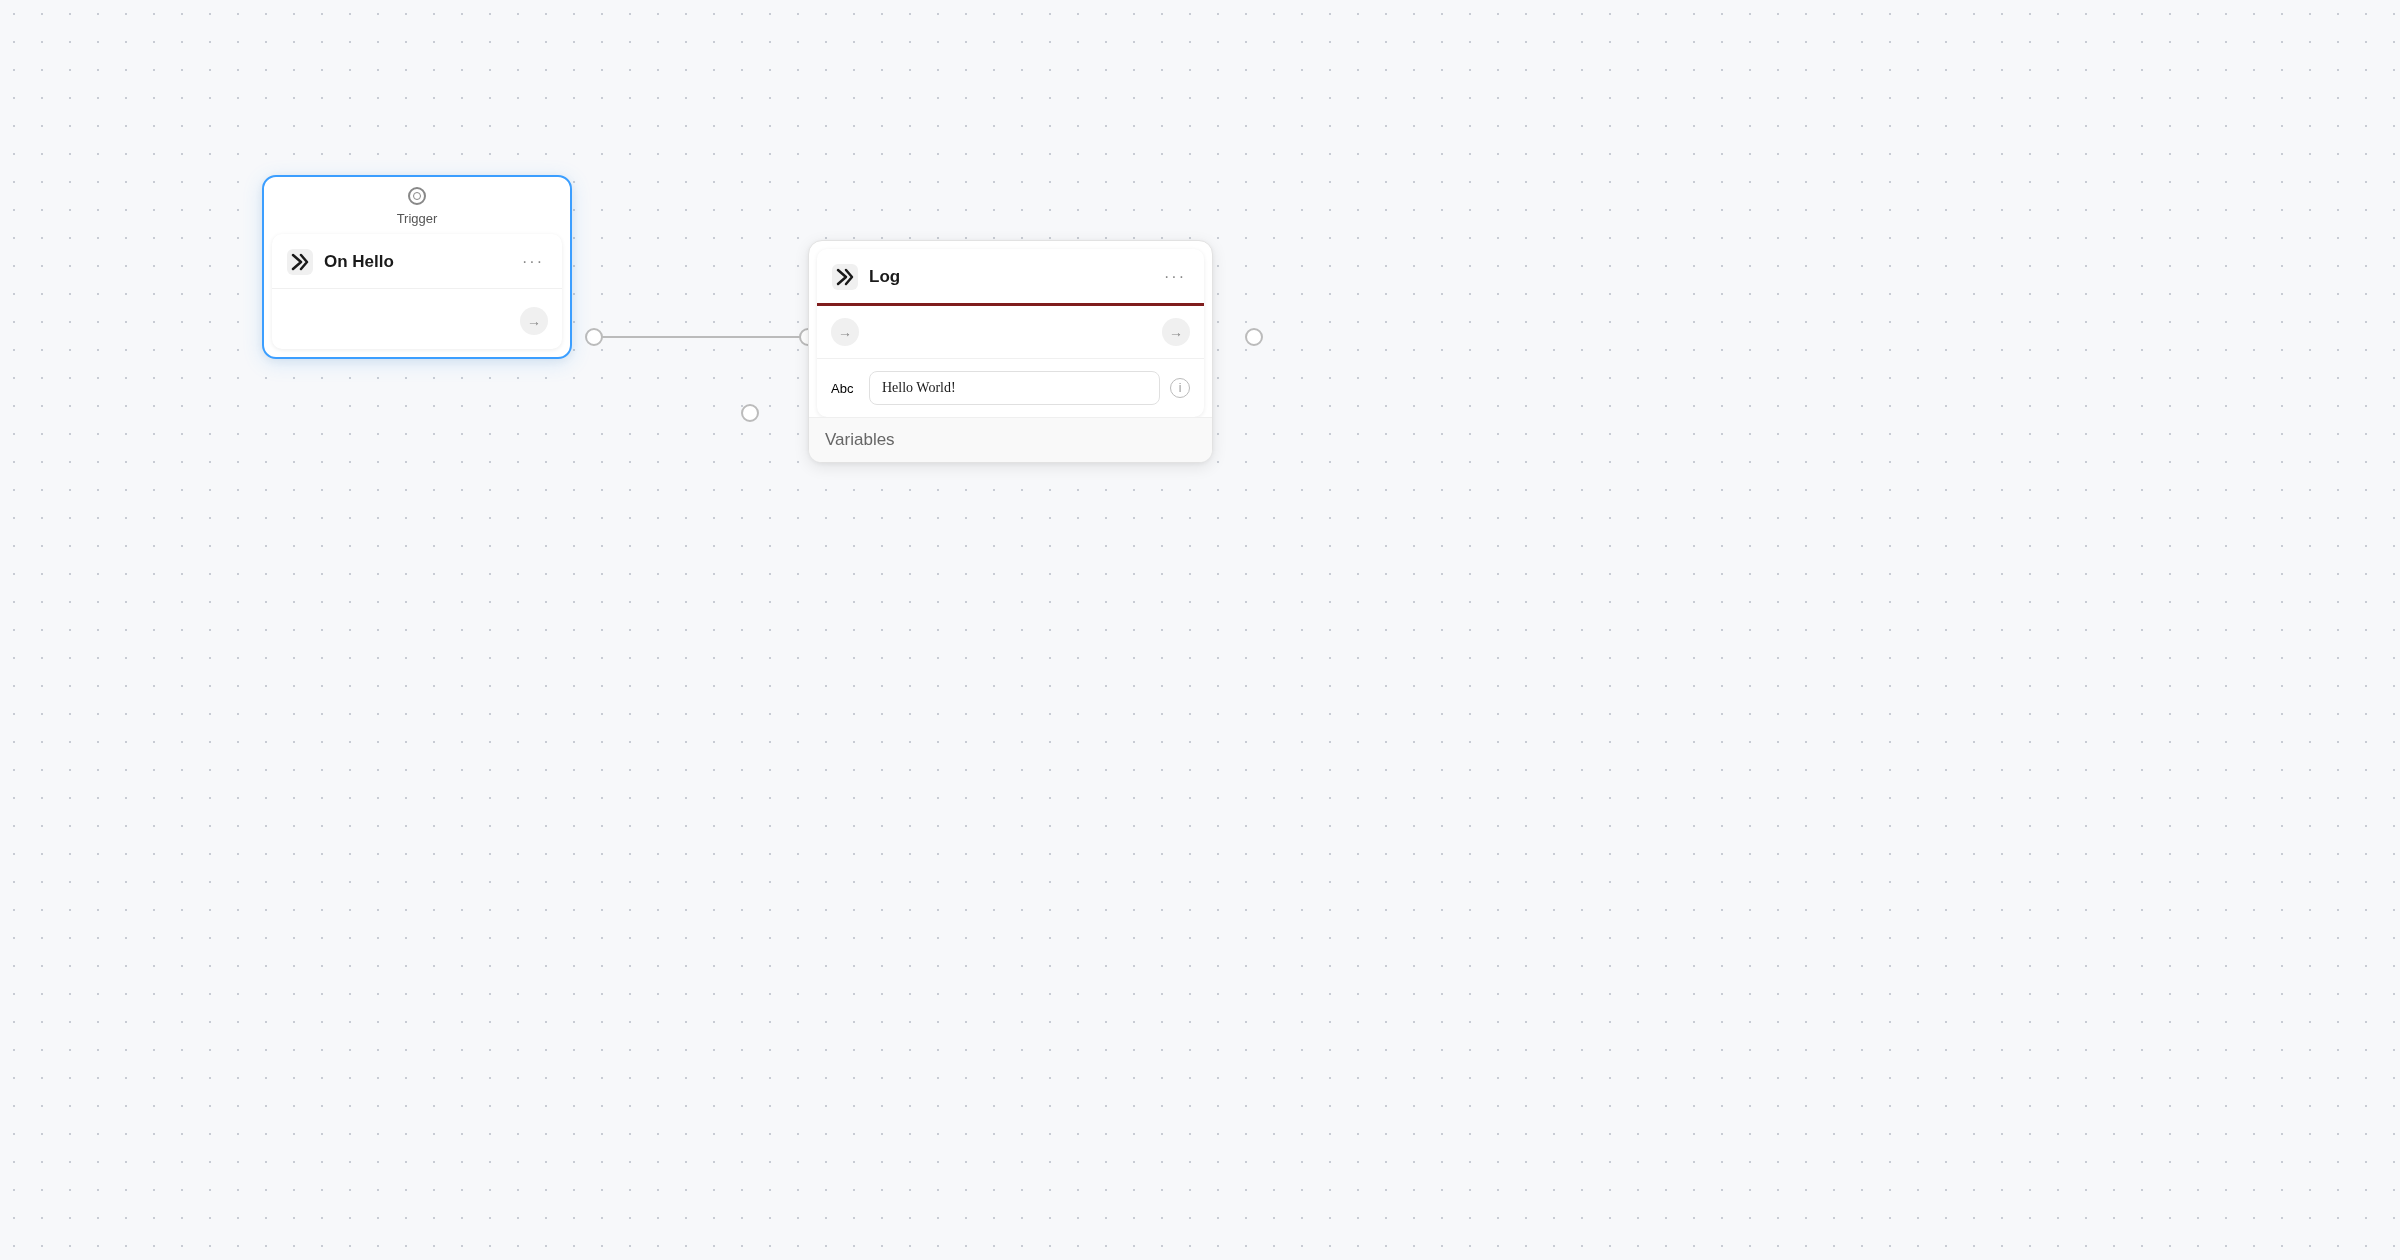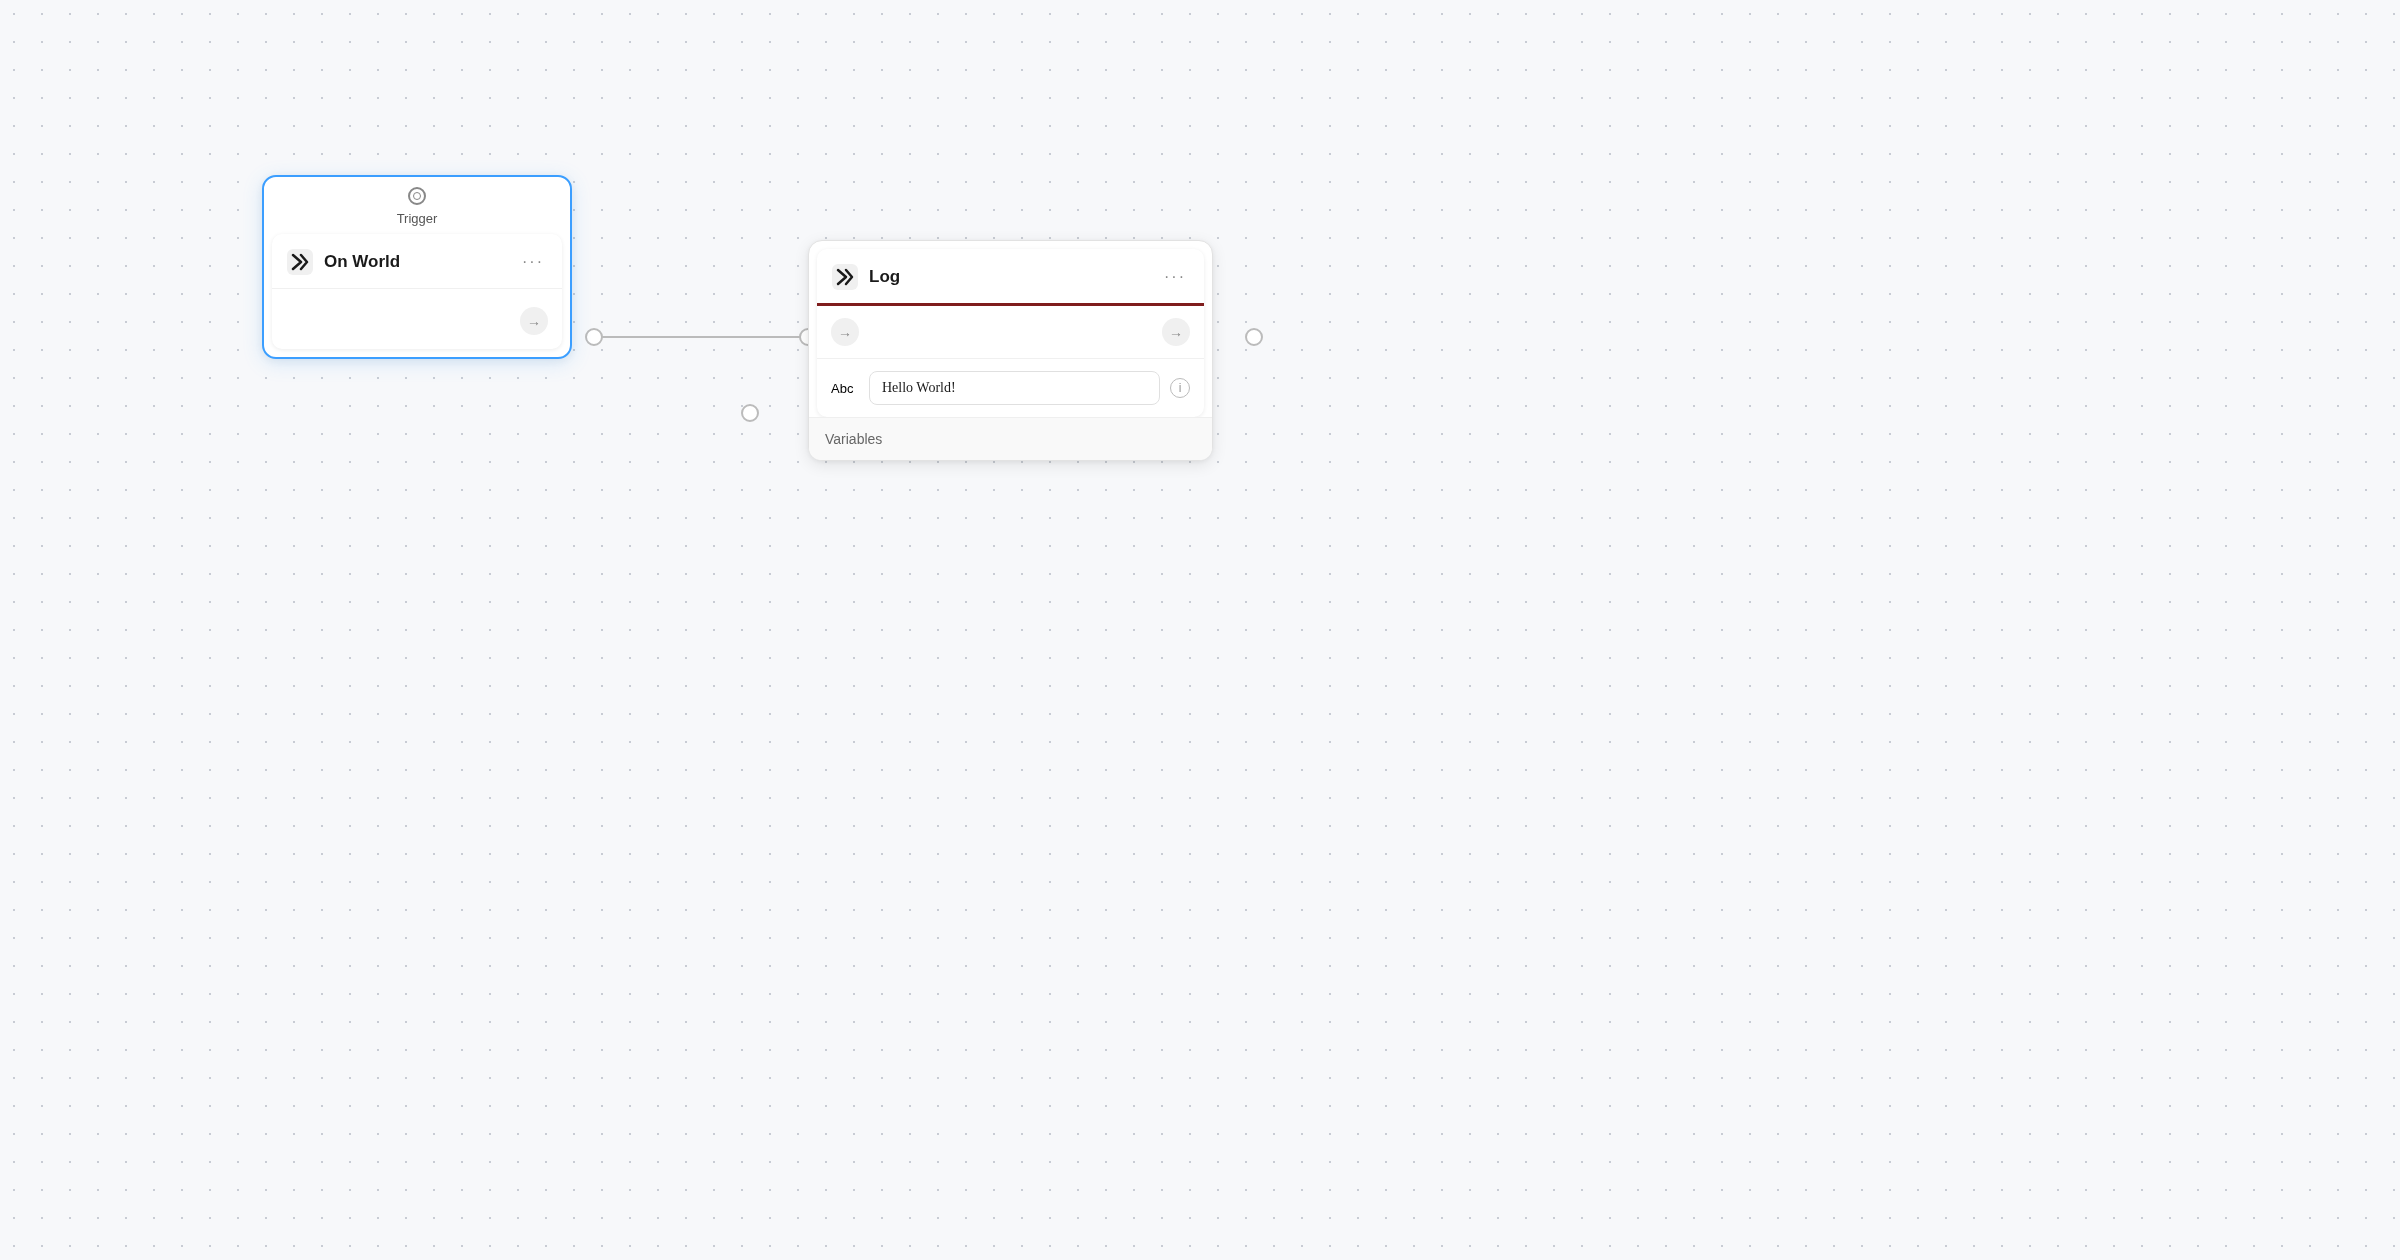--- a/index.html
+++ b/index.html
@@ -273,7 +273,7 @@
             <path d="M14 6L20 13L14 20" stroke="#1a1a1a" stroke-width="2.5" stroke-linecap="round" stroke-linejoin="round" fill="none"></path>
           </svg>
         </div>
-        <span class="node-title">On World</span>
+        <span class="node-title">On Hello</span>
         <button class="dots-btn">···</button>
       </div>
       <div class="node-content">

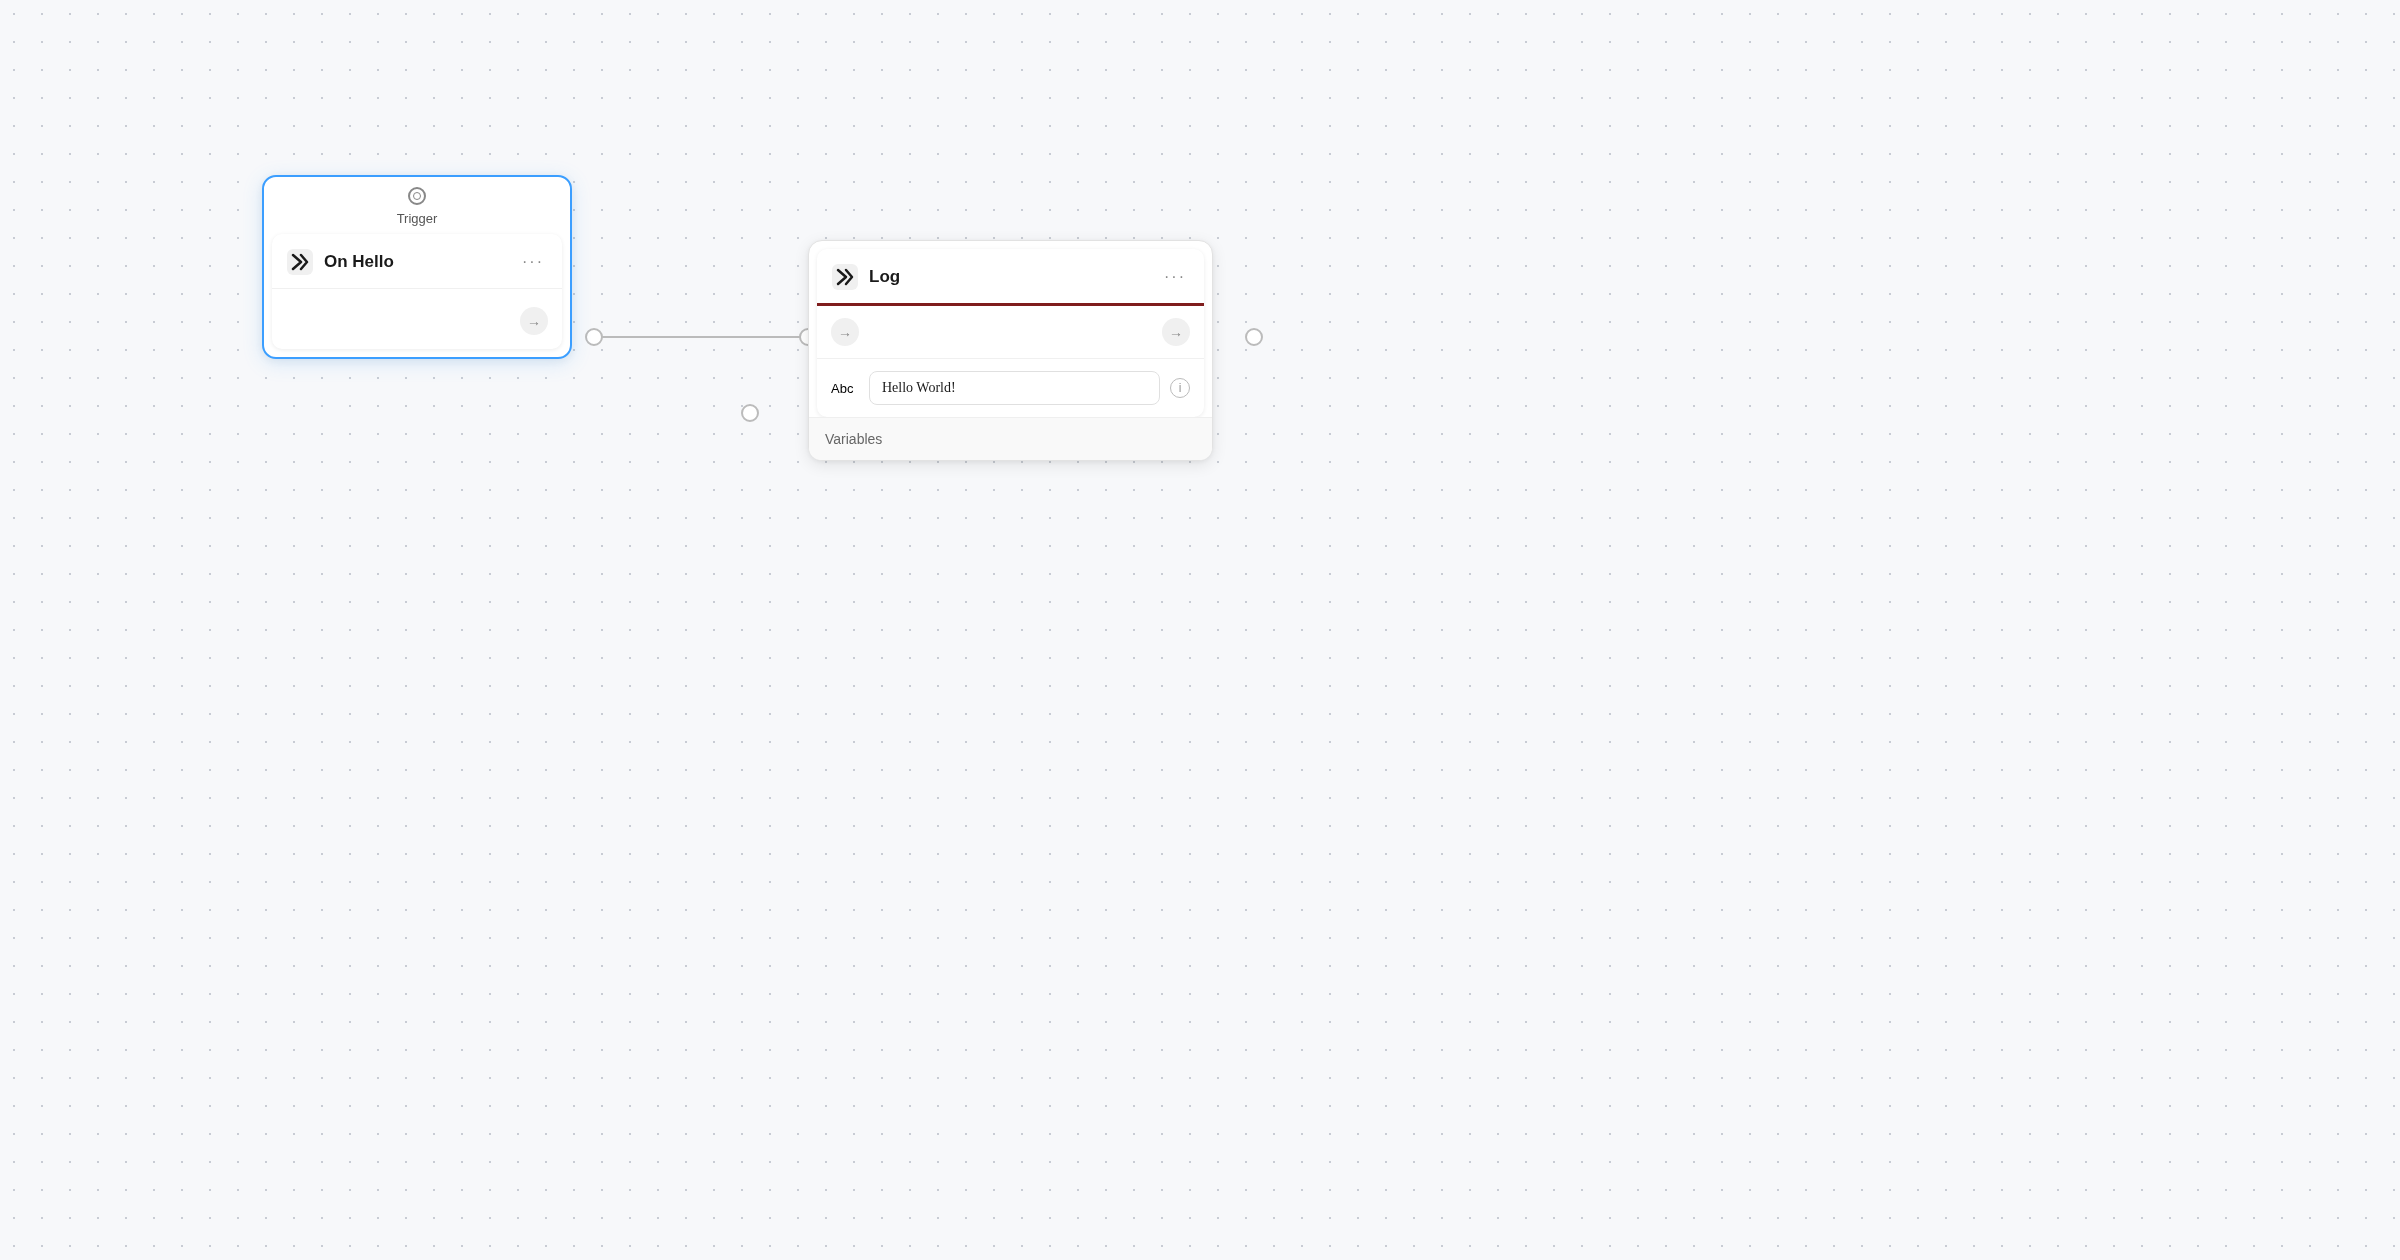--- a/index.html
+++ b/index.html
@@ -133,7 +133,7 @@
     }
 
     .variables-label {
-      font-size: 14px;
+      font-size: 17px;
       color: #666;
     }
 

